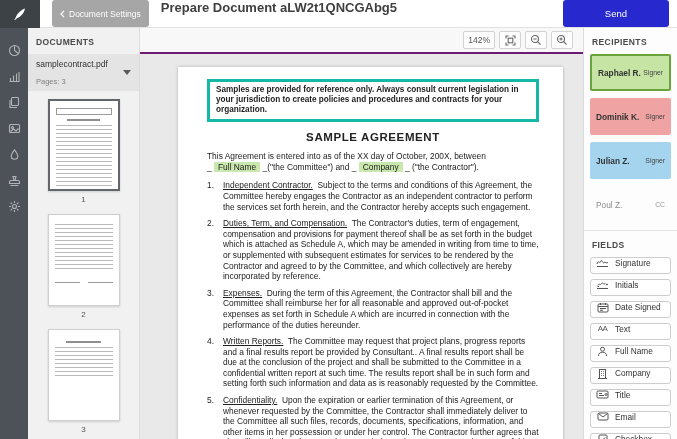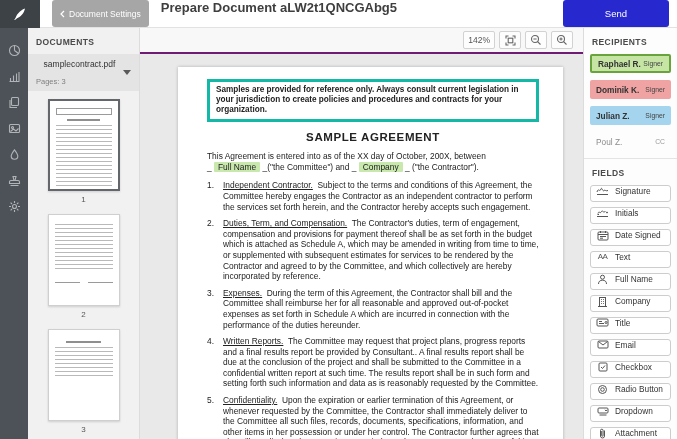--- a/index.html
+++ b/index.html
@@ -40,7 +40,7 @@
   .doc-select { background:#e4e4e5; padding:5px 8px; display:flex;
                 align-items:center; cursor:pointer; }
   .doc-select .dmeta { flex:1; }
-  .doc-name { font-size:8.5px; color:#333;text-align:center; }
+  .doc-name { font-size:8.5px; color:#333; }
   .doc-pages { font-size:7.5px; color:#808080; margin-top:8px; }
   .caret-down { width:0; height:0; border-left:4px solid transparent;
                 border-right:4px solid transparent; border-top:5px solid #5a5a5a; }

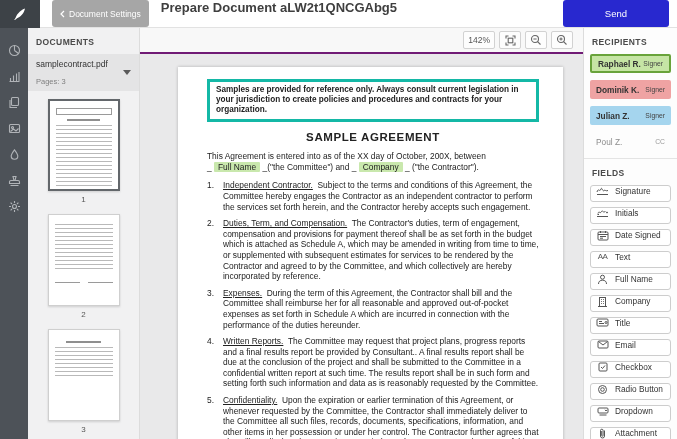--- a/index.html
+++ b/index.html
@@ -79,7 +79,7 @@
   
   .right-panel { width:94px; flex:0 0 94px; background:#fdfdfd;
                  border-left:1px solid #dcdcdc; padding:0 6px; overflow:hidden; }
-  .chip { height:19px; border-radius:2px; display:flex; align-items:center;
+  .chip { height:37px; border-radius:2px; display:flex; align-items:center;
           justify-content:space-between; padding:0 6px; margin-bottom:7px;
           cursor:pointer; }
   .chip .cname { font-size:8.3px; font-weight:bold; color:#333; }

